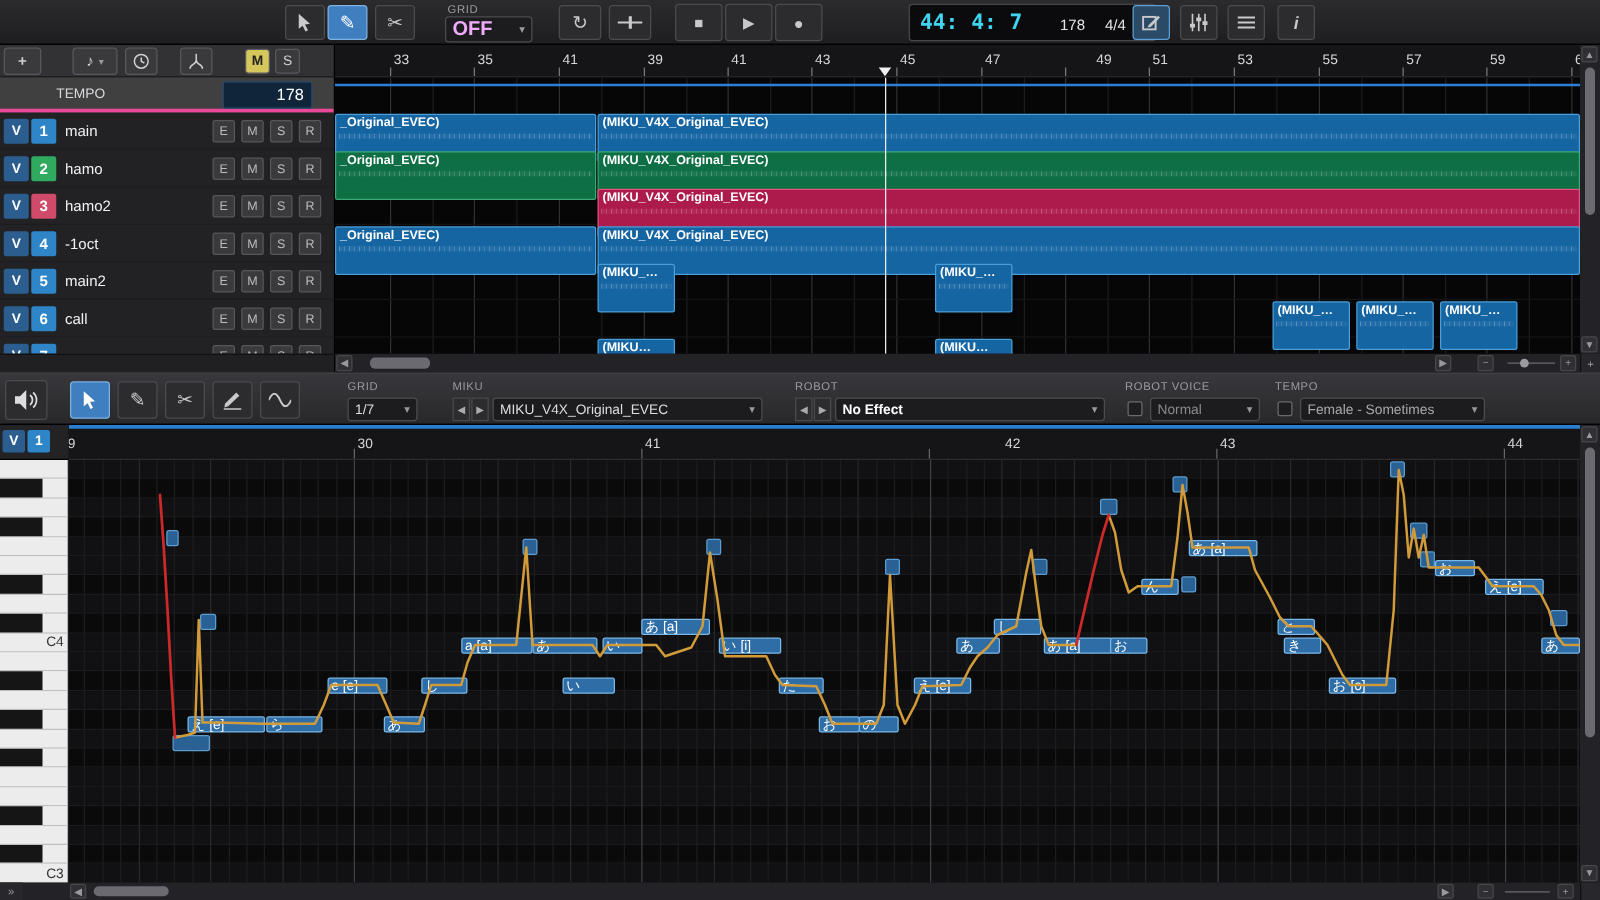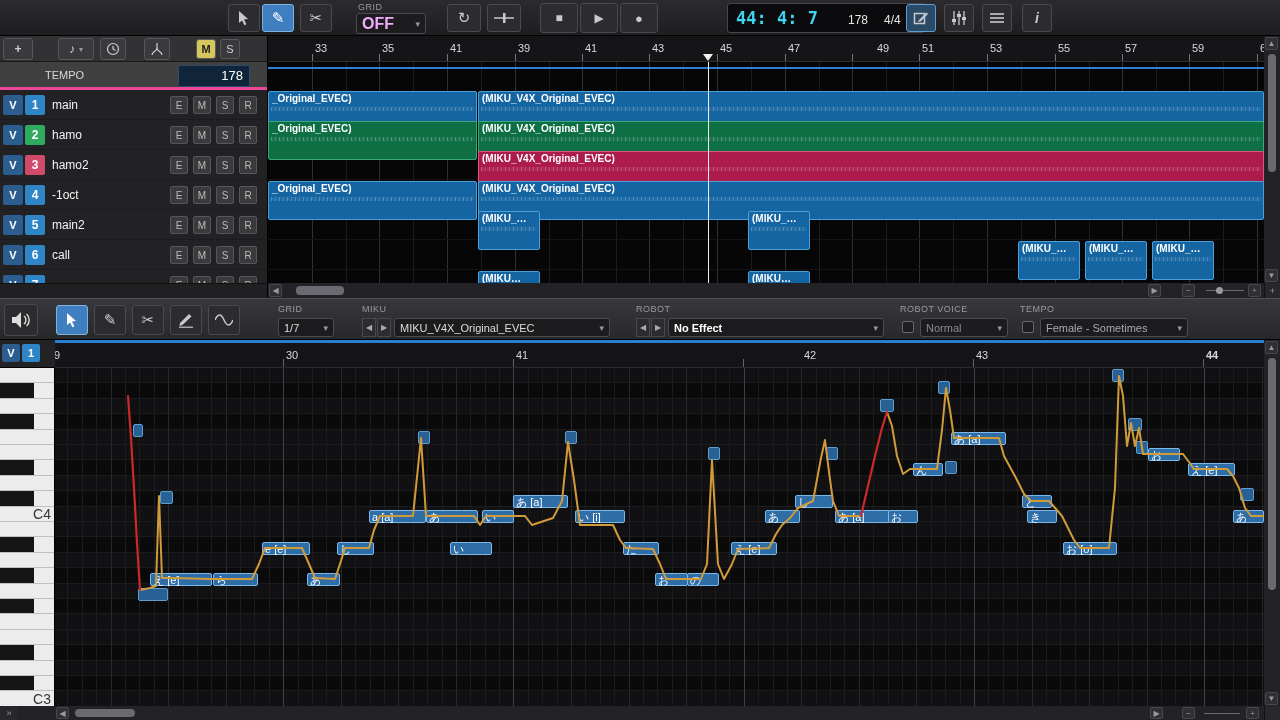--- a/index.html
+++ b/index.html
@@ -542,7 +542,7 @@
           <div class="p-tick" style="left: 918px;"></div>
           <div class="a-rnum" style="left: 921px; top: 9px;">43</div>
           <div class="p-tick" style="left: 1148px;"></div>
-          <div class="a-rnum" style="left: 1151px; top: 9px; font-weight: bold;">44</div>
+          <div class="a-rnum" style="left: 1151px; top: 9px;">44</div>
         </div>
       <div id="proll-grid">
         <svg id="curve" width="1209" height="338">

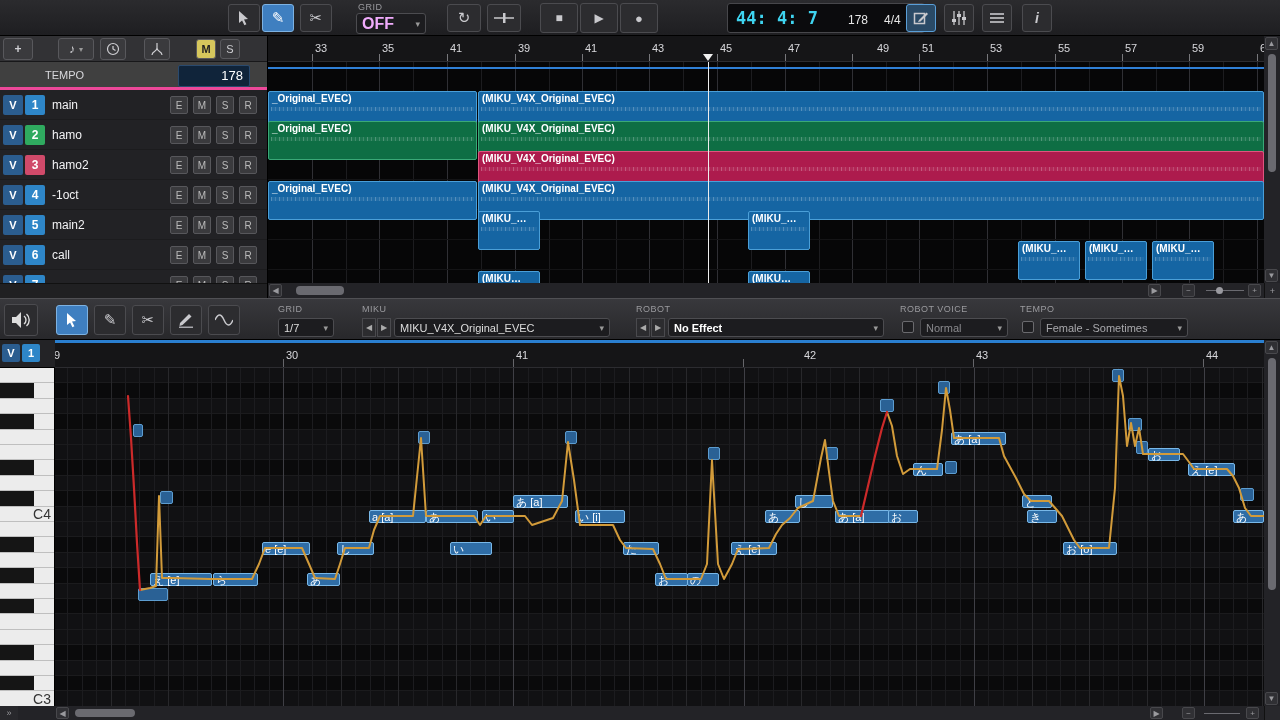--- a/index.html
+++ b/index.html
@@ -74,7 +74,7 @@
 #keys{position:absolute;left:0;top:28px;width:55px;height:338px;background:#ececec;overflow:hidden;border-right:1px solid #000}
 .key{position:absolute;left:0;width:55px;background:#ececec;border-bottom:1px solid #bfbfbf}
 .kb-cap{position:absolute;left:0;top:0;width:34px;height:100%;background:#151515}
-.key-label{position:absolute;right:4px;top:50%;transform:translateY(-50%);font-size:14px;color:#333}
+.key-label{position:absolute;right:4px;top:50%;transform:translateY(-50%);font-size:11px;color:#333}
 #proll-main{position:absolute;left:55px;top:0;width:1209px;height:366px}
 #proll-ruler{position:relative;height:28px;background:#151517;overflow:hidden;border-bottom:1px solid #2c2c30}
 #loopbar{position:absolute;left:0;top:0;right:0;height:3px;background:#2a7fd0}

